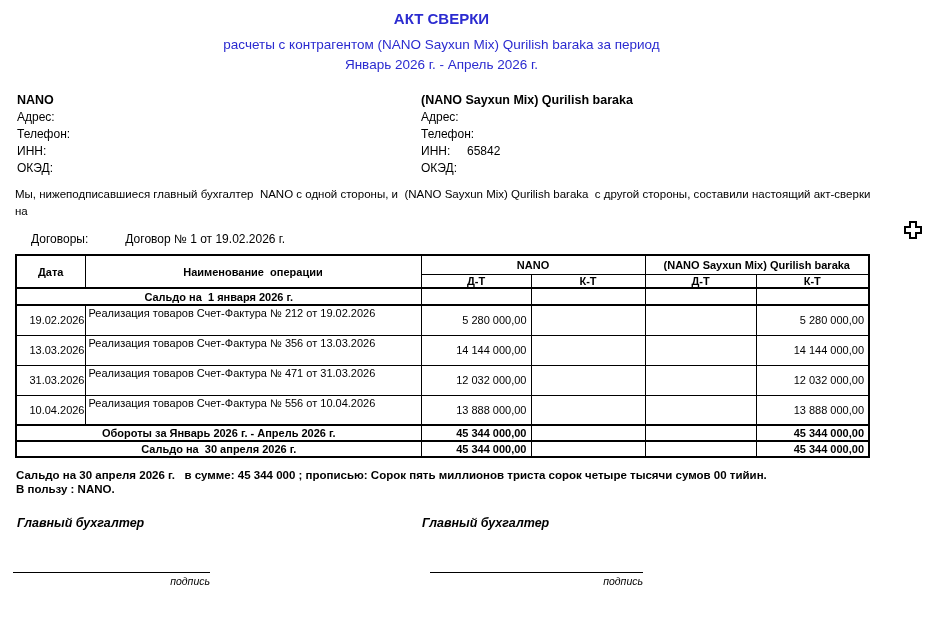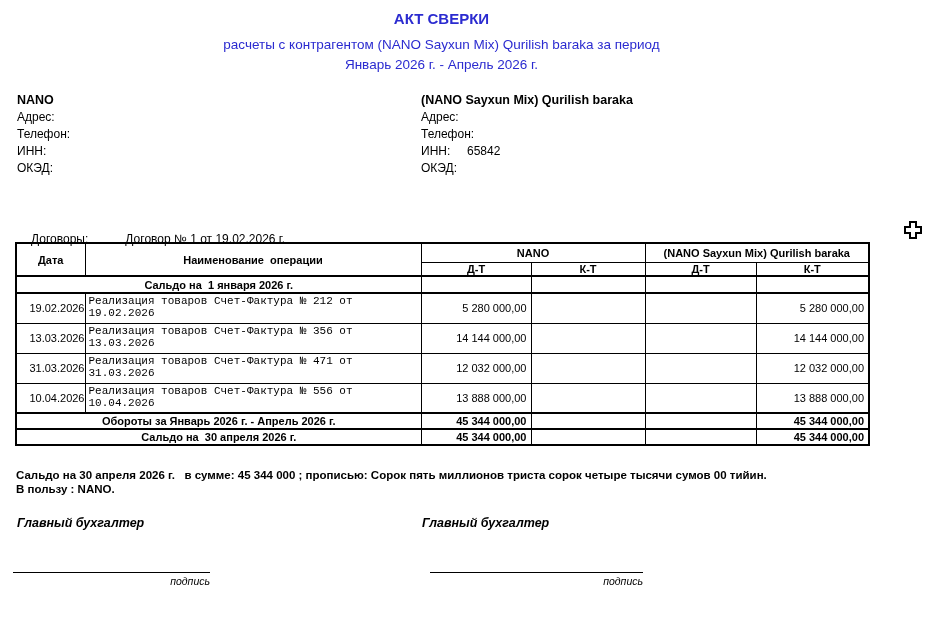--- a/index.html
+++ b/index.html
@@ -104,6 +104,7 @@
 </div>
 
 <div class="intro">
+  <div class="pre">Мы, нижеподписавшиеся главный бухгалтер  NANO с одной стороны, и  (NANO Sayxun Mix) Qurilish baraka  с другой стороны, составили настоящий акт-сверки на</div>
 </div>
 
 <div class="contracts">

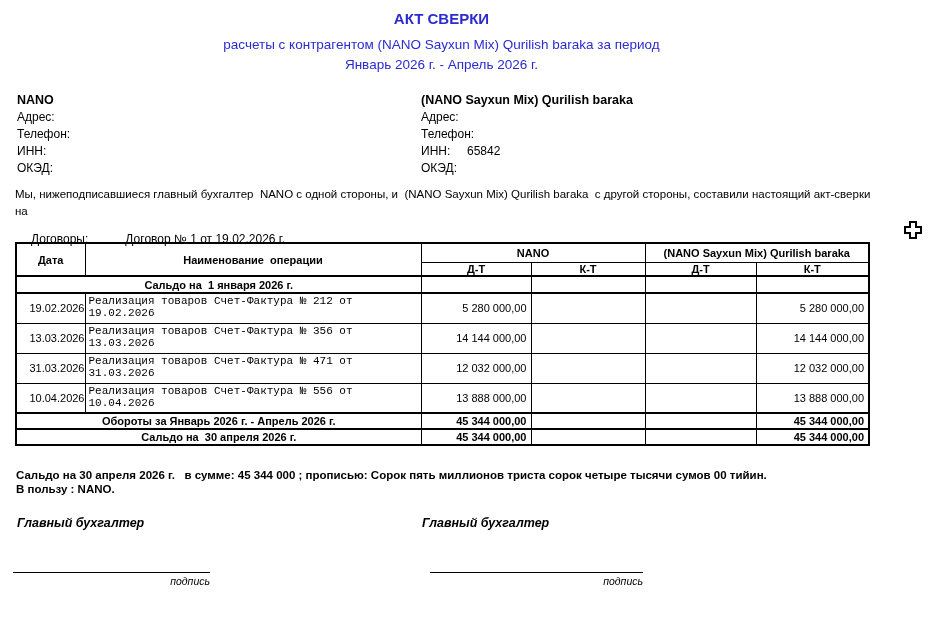--- a/index.html
+++ b/index.html
@@ -24,7 +24,7 @@
   .contracts { position: absolute; top: 232px; left: 31px; font-size: 12px; }
   .contracts-label { display: inline-block; width: 91px; }
 
-  .acttable { position: absolute; top: 242px; left: 15px; border-collapse: collapse; table-layout: fixed; width: 853px; border: 2px solid #000; font-size: 11px; }
+  .acttable { position: absolute; top: 254px; left: 15px; border-collapse: collapse; table-layout: fixed; width: 853px; border: 2px solid #000; font-size: 11px; }
   .acttable th, .acttable td { border: 1px solid #000; overflow: hidden; }
   .acttable th { font-weight: bold; text-align: center; vertical-align: middle; font-size: 11px; }
   .hrow1 th { height: 19px; }

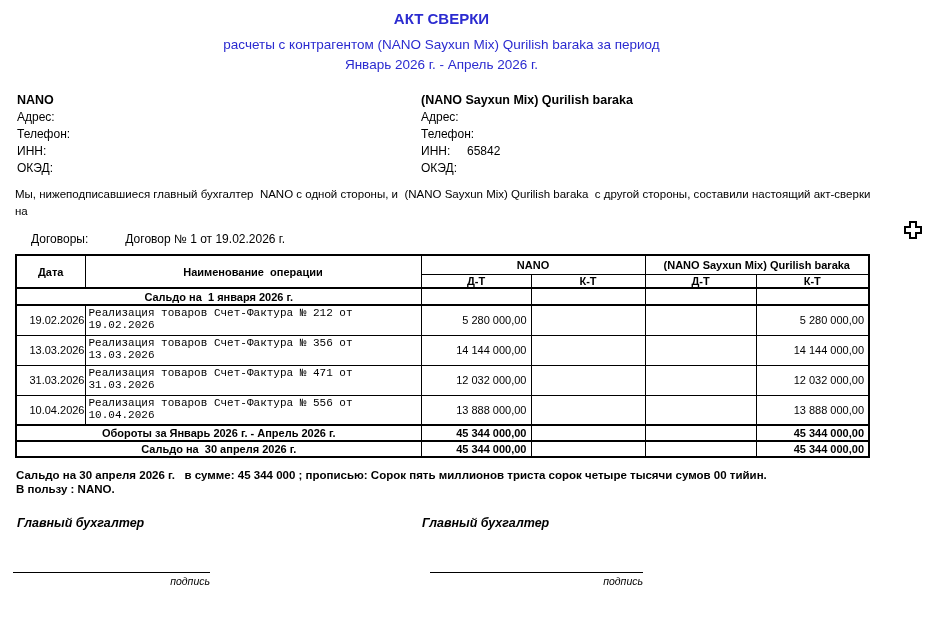--- a/index.html
+++ b/index.html
@@ -35,7 +35,7 @@
   .r-total td { height: 16px; border-top: 2px solid #000; border-bottom: 2px solid #000; }
   .cell-label { font-weight: bold; text-align: center; vertical-align: middle; }
   .cell-date { text-align: right; vertical-align: middle; margin-top: 33px; }
-  .cell-op { text-align: left; vertical-align: top; padding: 1px 3px 0 3px; font-family: Liberation Mono, monospace; }
+  .cell-op { text-align: left; vertical-align: top; padding: 1px 3px 0 3px; }
   .cell-num { text-align: right; vertical-align: middle; padding-right: 4px; }
   .r-total .cell-num { font-weight: bold; }
 

